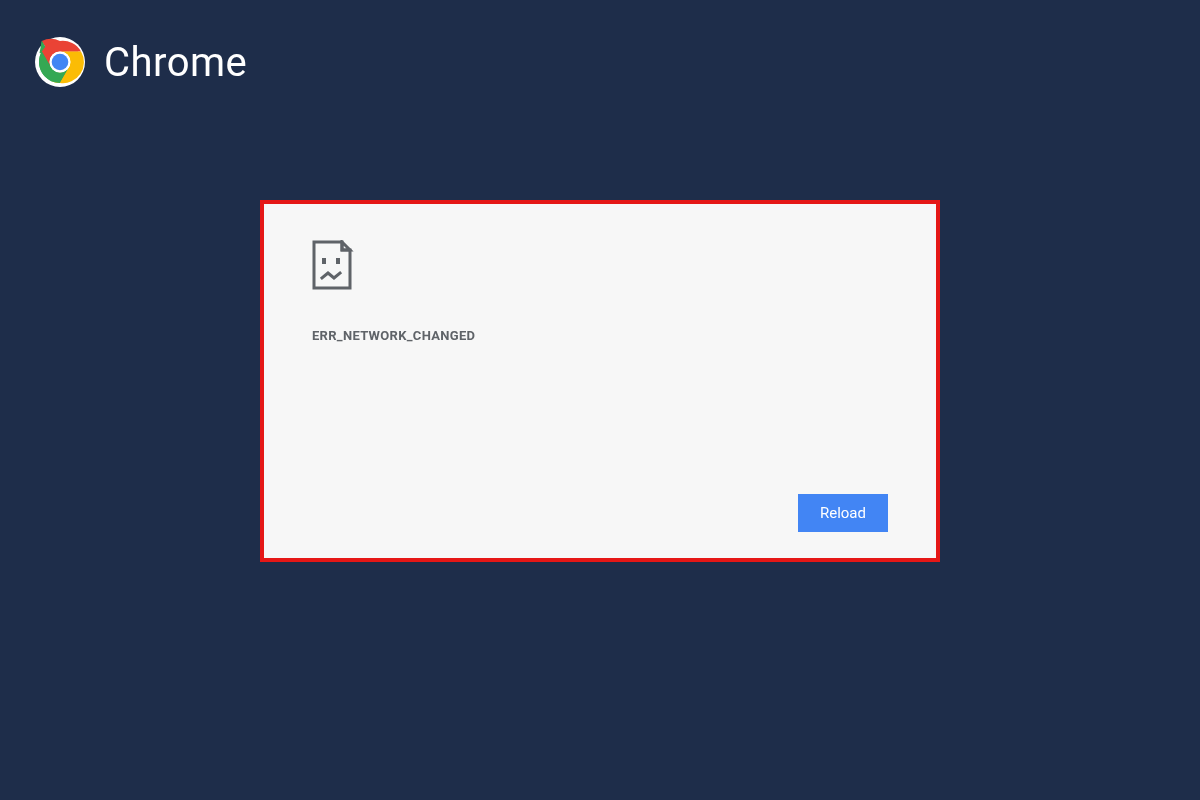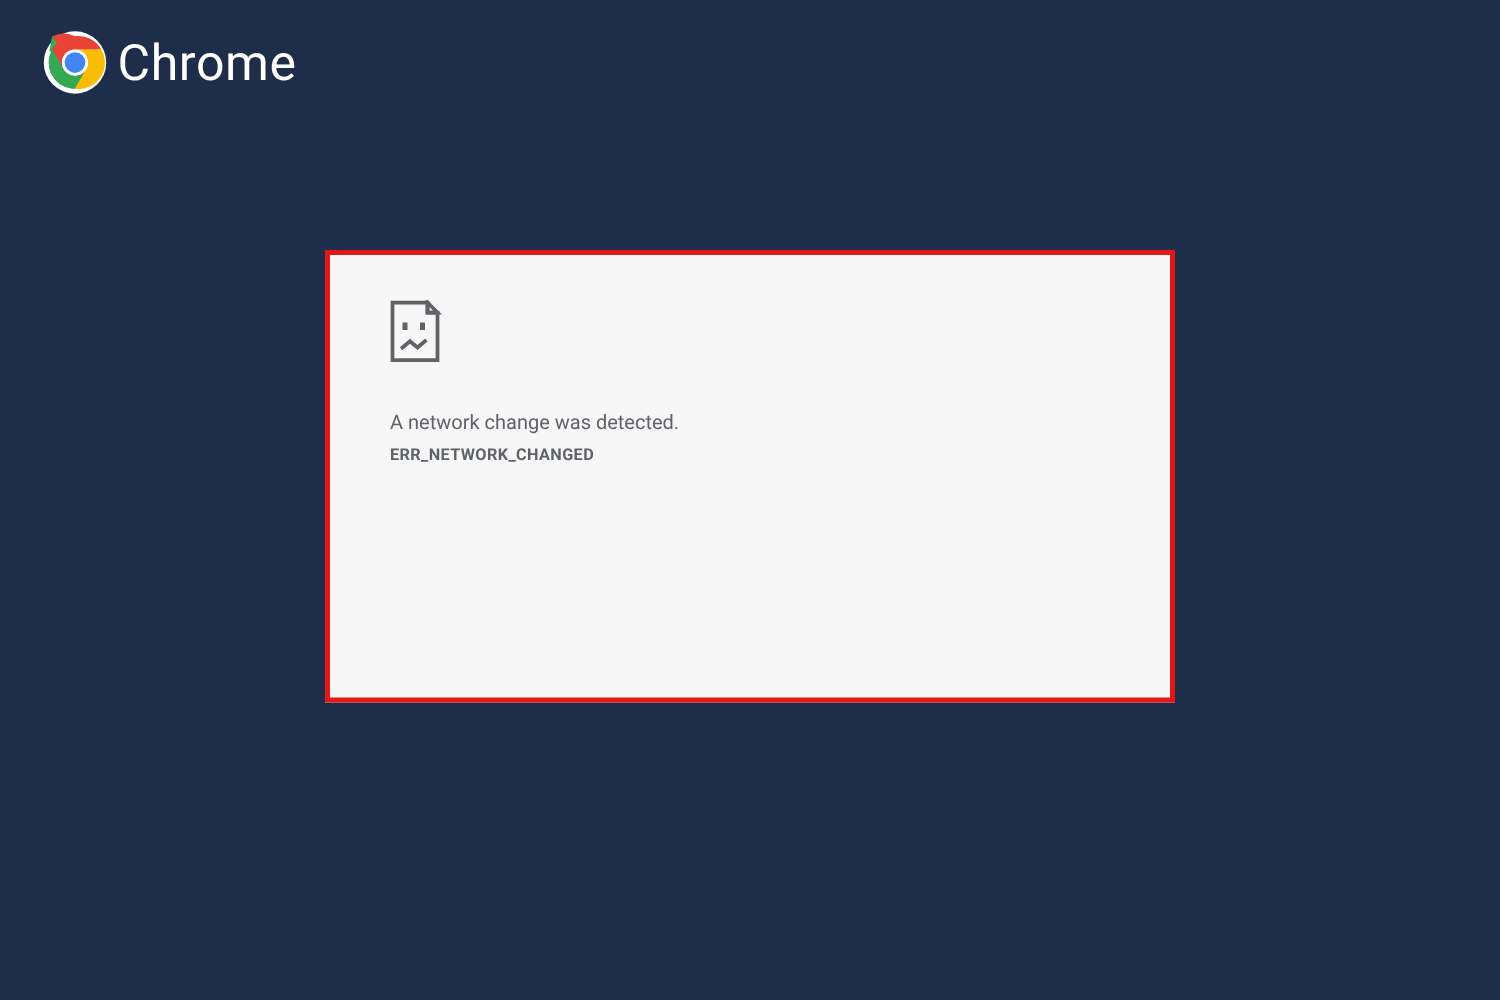--- a/index.html
+++ b/index.html
@@ -13,11 +13,11 @@
     }
     .header {
       position: absolute;
-      top: 24px;
+      top: 36px;
       left: 34px;
       display: flex;
       align-items: center;
-      gap: 8px;
+      gap: 18px;
     }
     .chrome-logo {
       width: 52px;

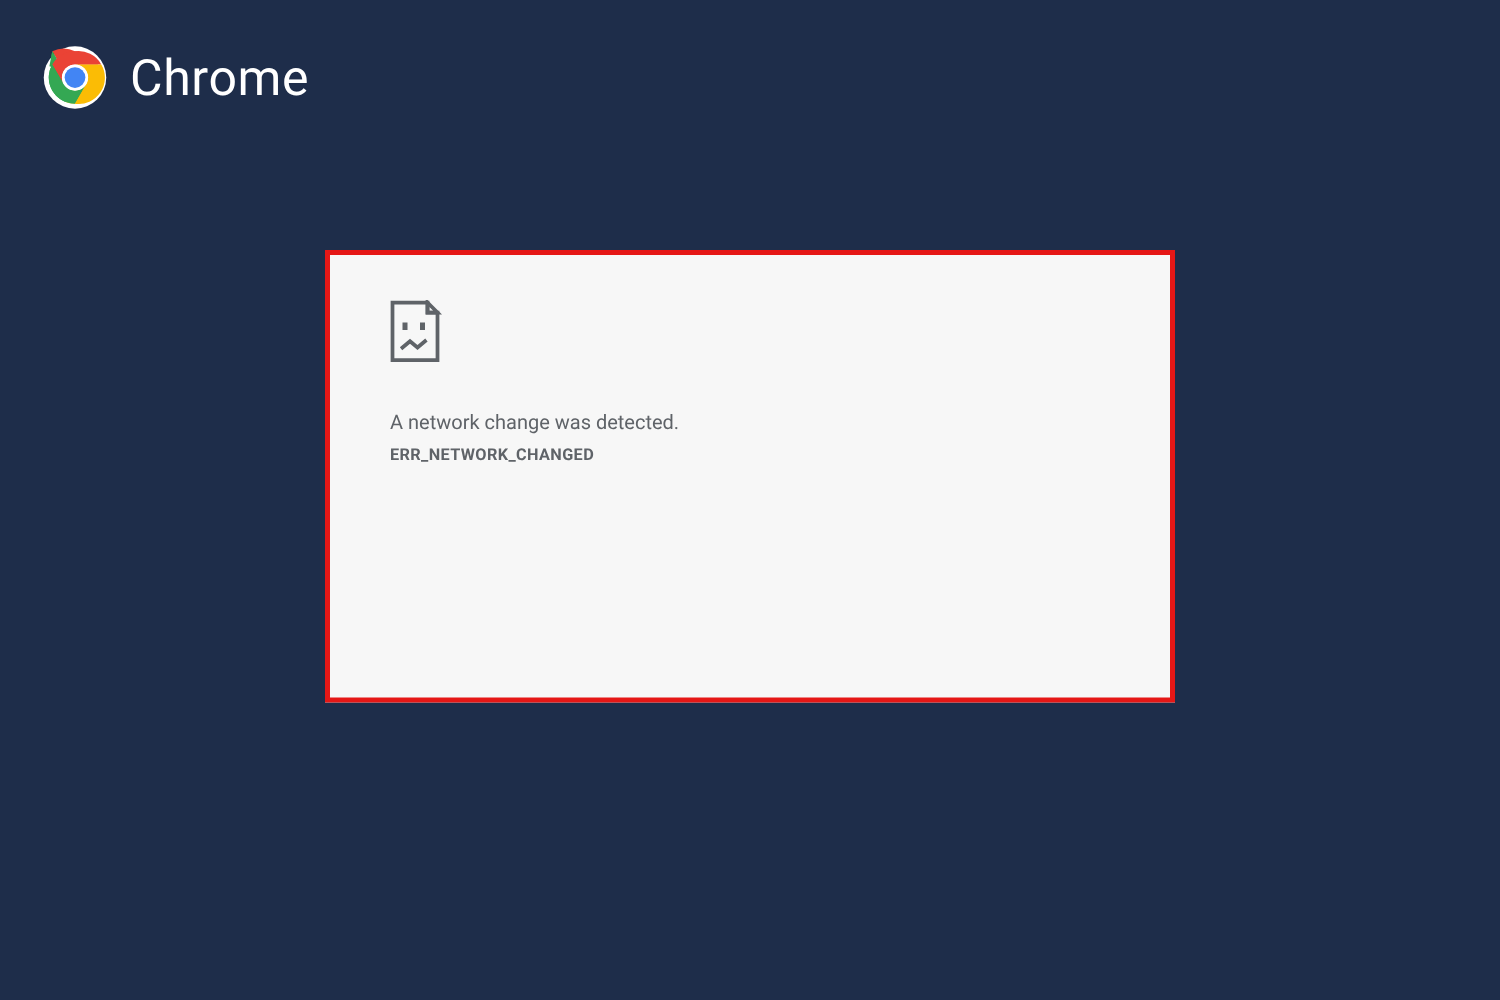--- a/index.html
+++ b/index.html
@@ -114,7 +114,6 @@
       <path d="M 10 38 L 16 33 L 22 38 L 28 33" fill="none" stroke="#5f6368" stroke-width="3" stroke-linecap="square"></path>
     </svg>
   </span>
-  <p class="error-subtext">A network change was detected.</p>
   <p class="error-code">ERR_NETWORK_CHANGED</p>
 </div>
 

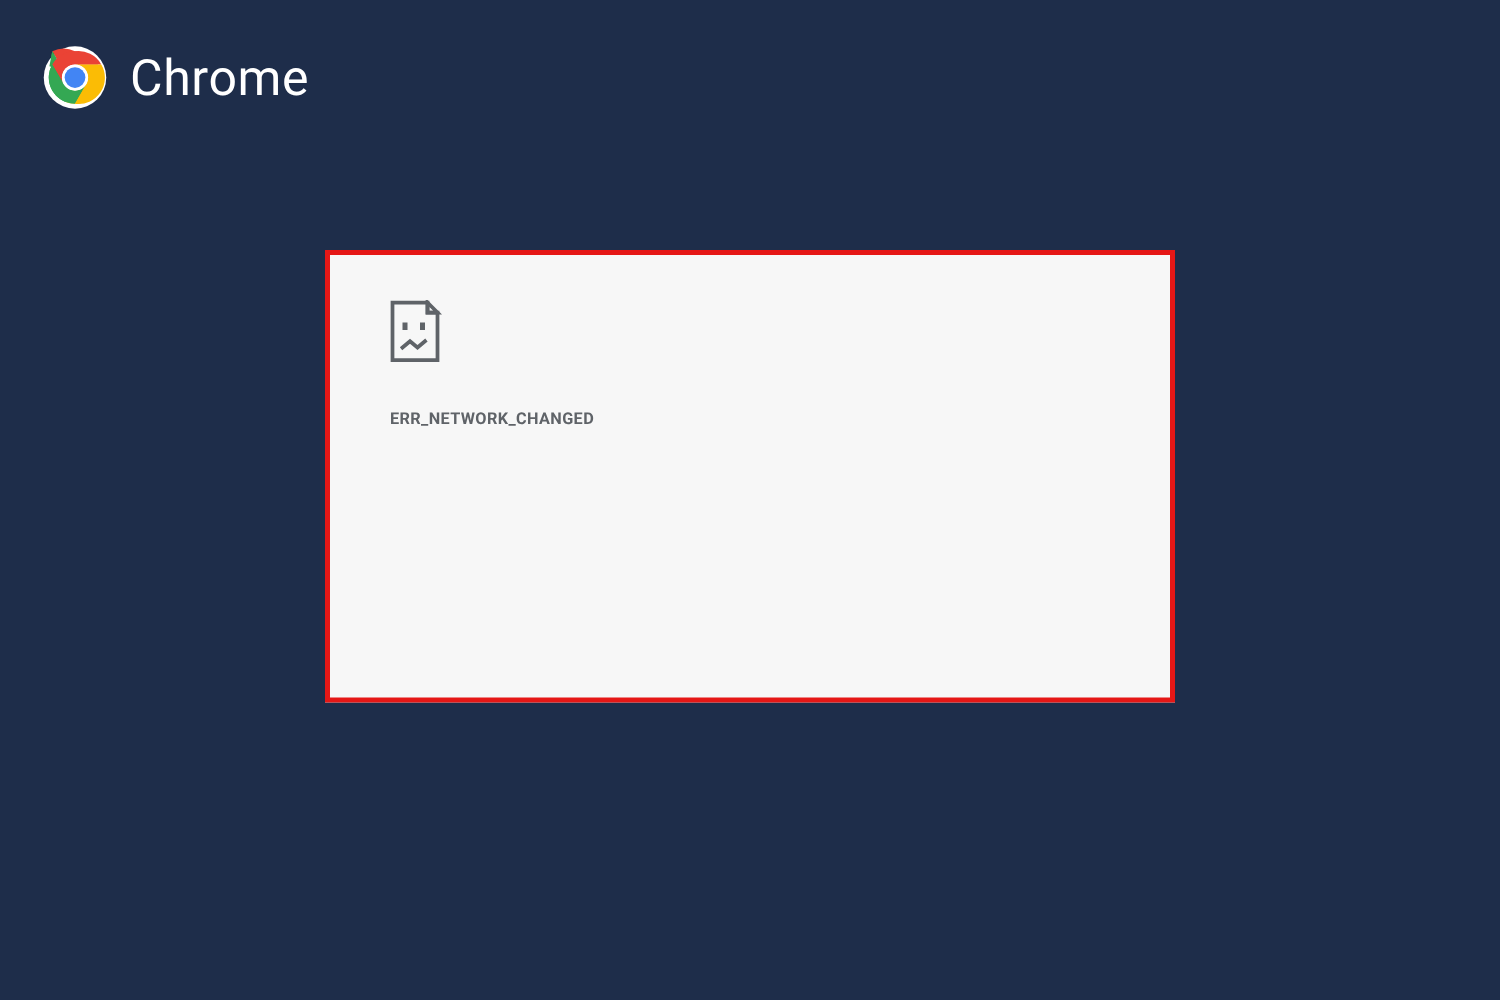--- a/index.html
+++ b/index.html
@@ -115,6 +115,9 @@
     </svg>
   </span>
   <p class="error-code">ERR_NETWORK_CHANGED</p>
+  <div class="button-row">
+    <button class="reload-button">Reload</button>
+  </div>
 </div>
 
 </body></html>

